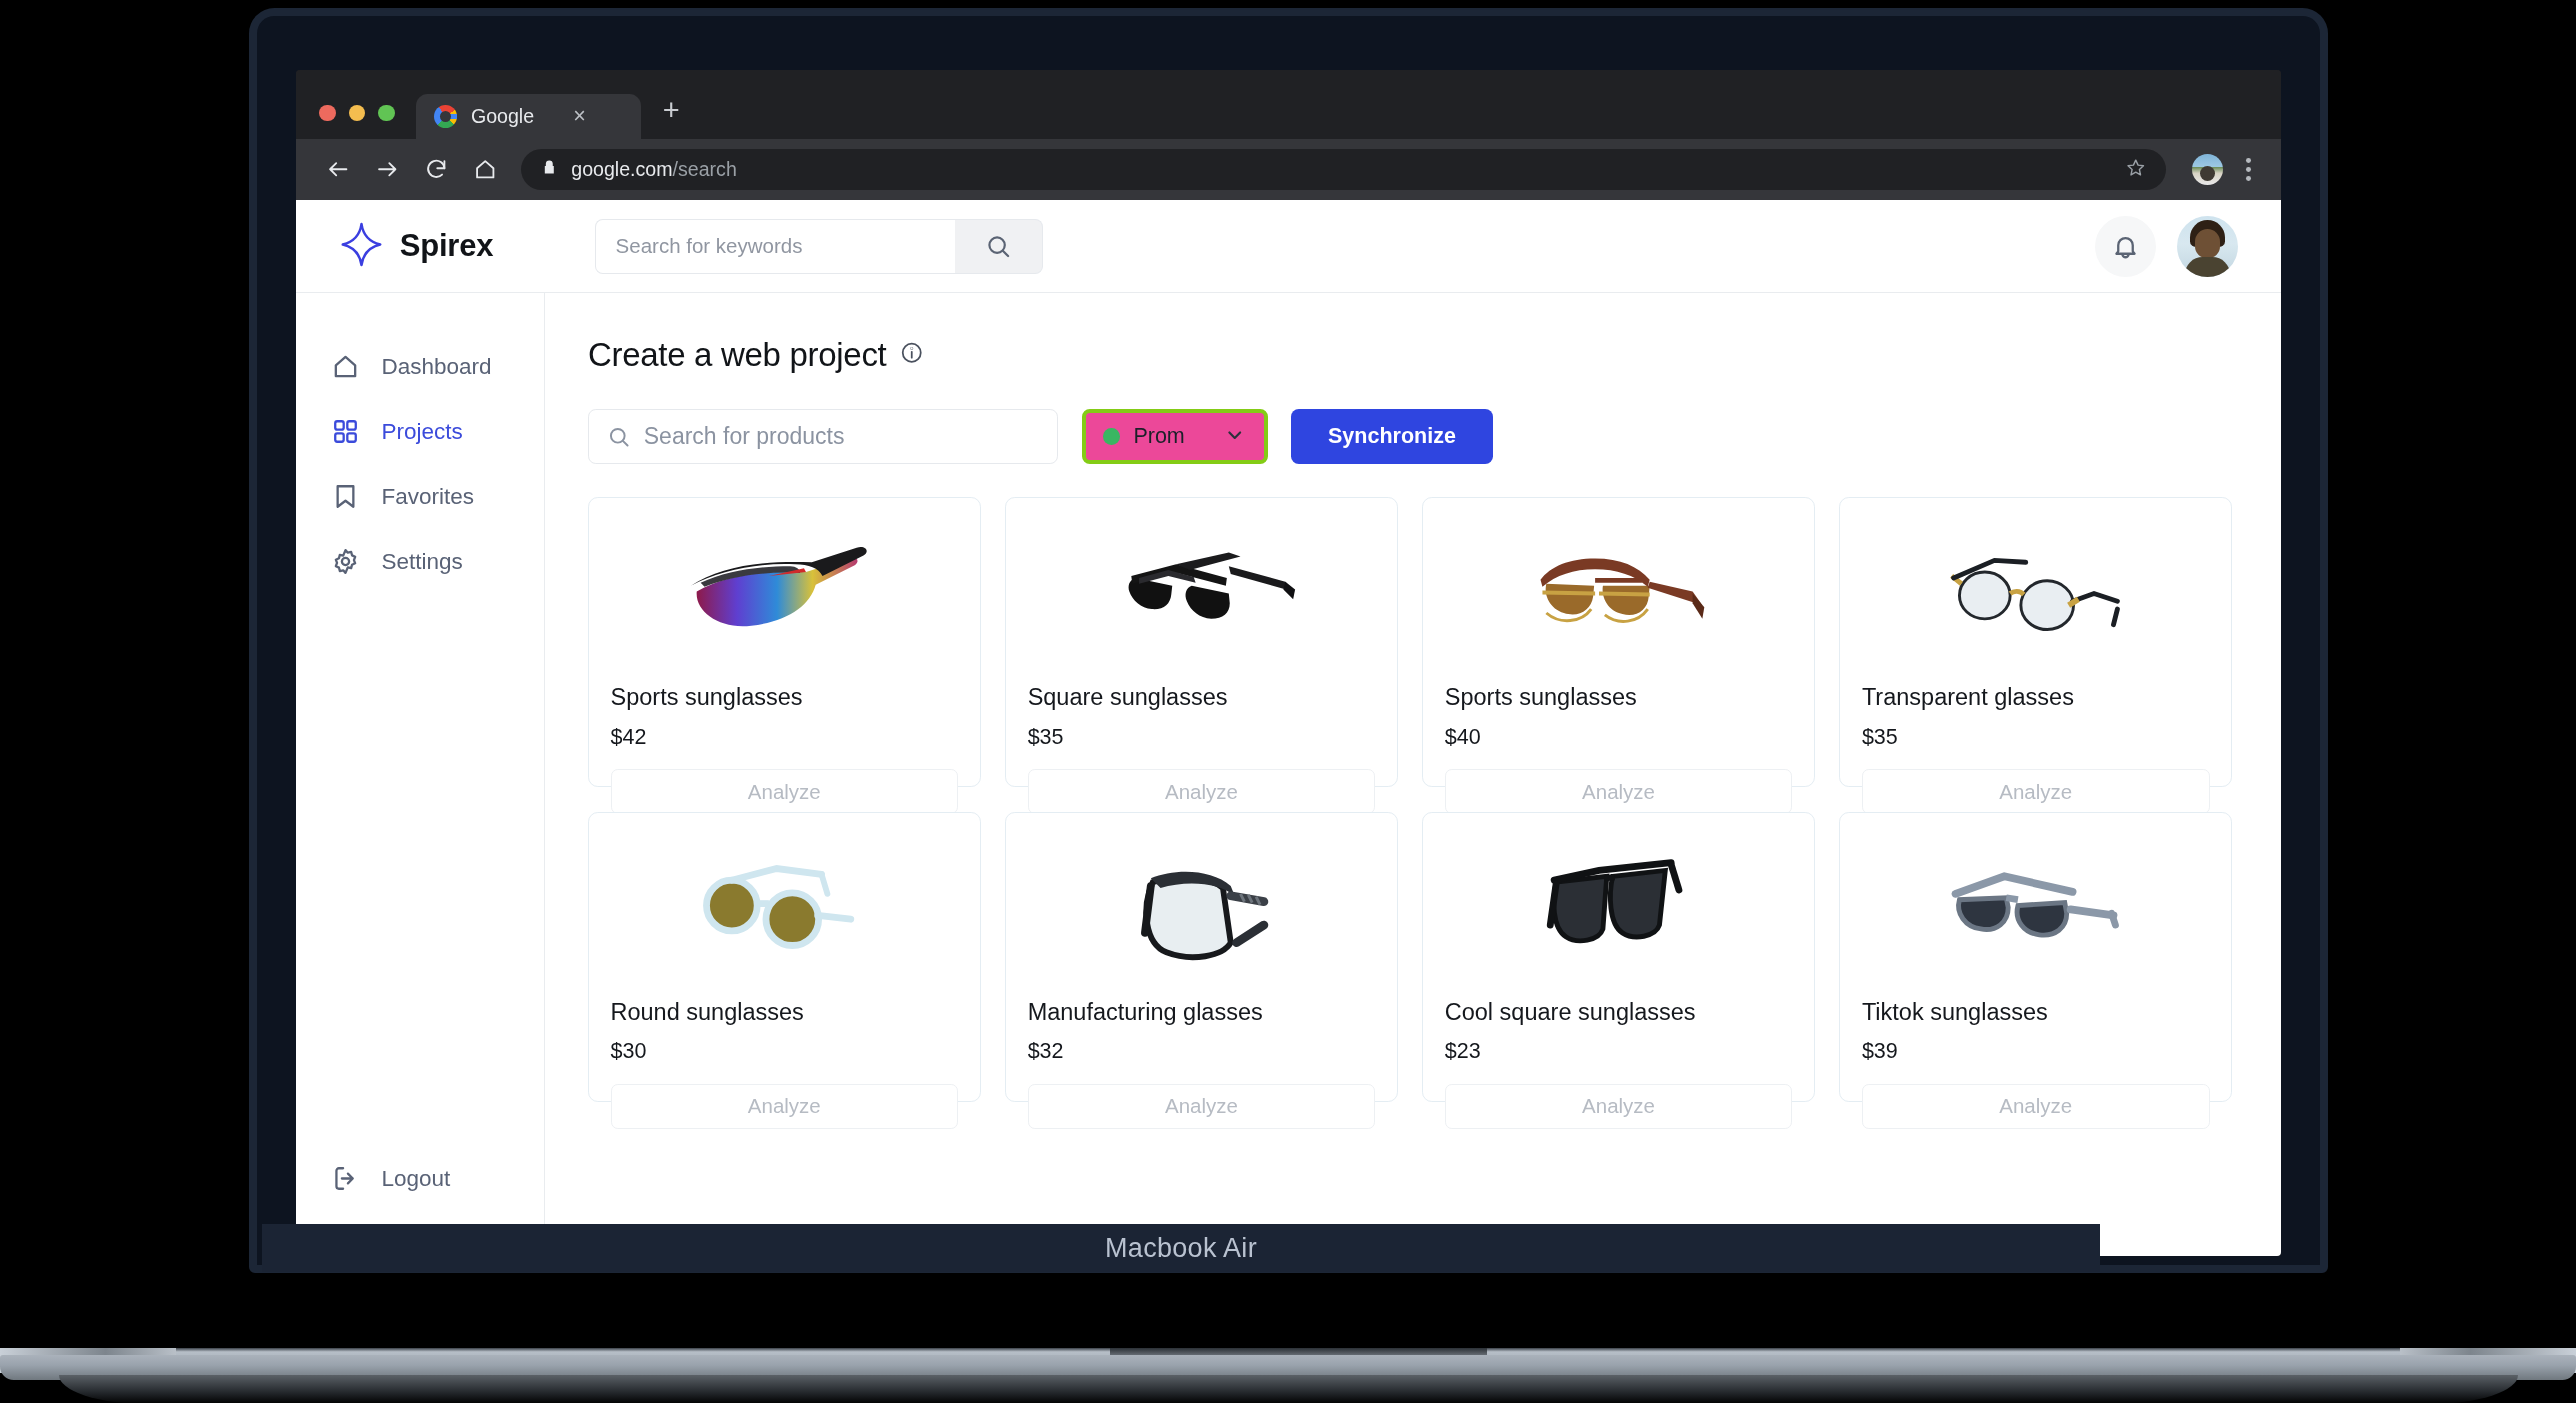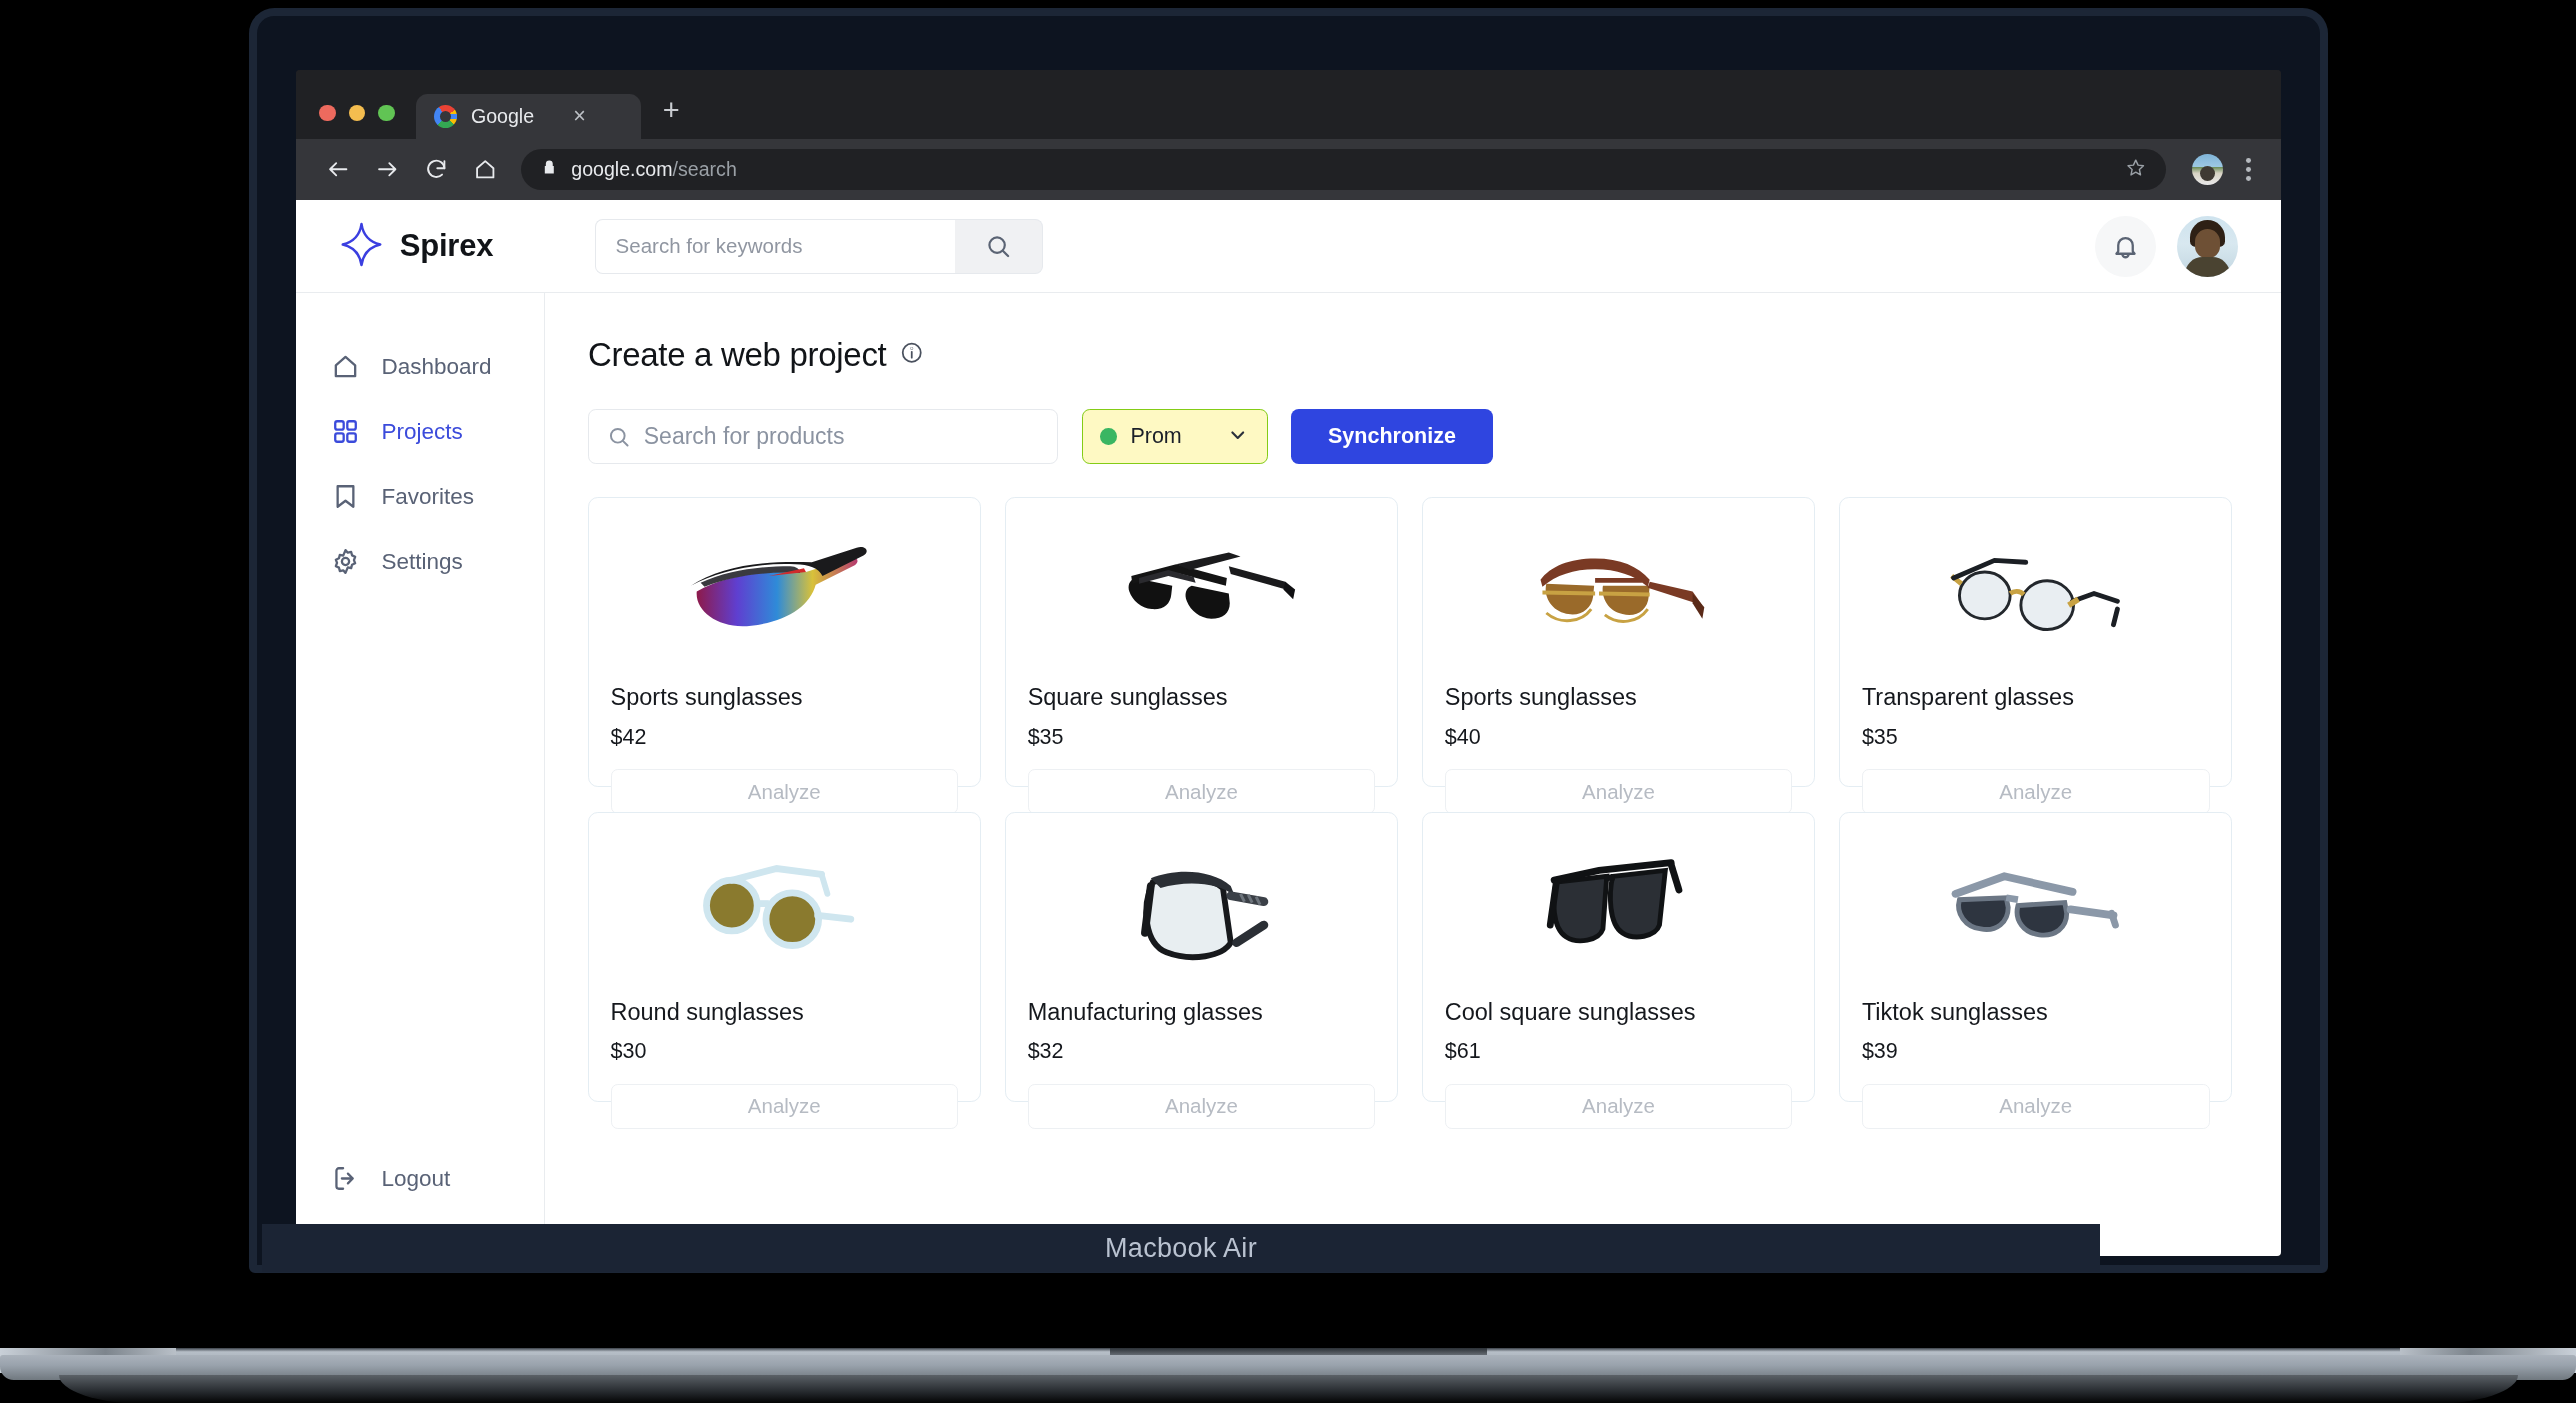--- a/index.html
+++ b/index.html
@@ -185,7 +185,7 @@
      font-family:"Liberation Sans", sans-serif; background:transparent;}
   #product-search-input::placeholder{color:#8b93a1;}
   #store-select {
-    width: 186px; height: 55px; border:1px solid #84cc16; border-radius:7.8px; background:#fef9c3;
+    width: 186px; height: 55px; border:4px solid #84cc16; border-radius:7.8px; background:#ec4899;
     display:flex; align-items:center; padding: 0 17.6px; gap:13.7px;
   }
   #store-dot { width:16.6px;height:16.6px;border-radius:50%; background:#3ab662; flex:0 0 auto;}

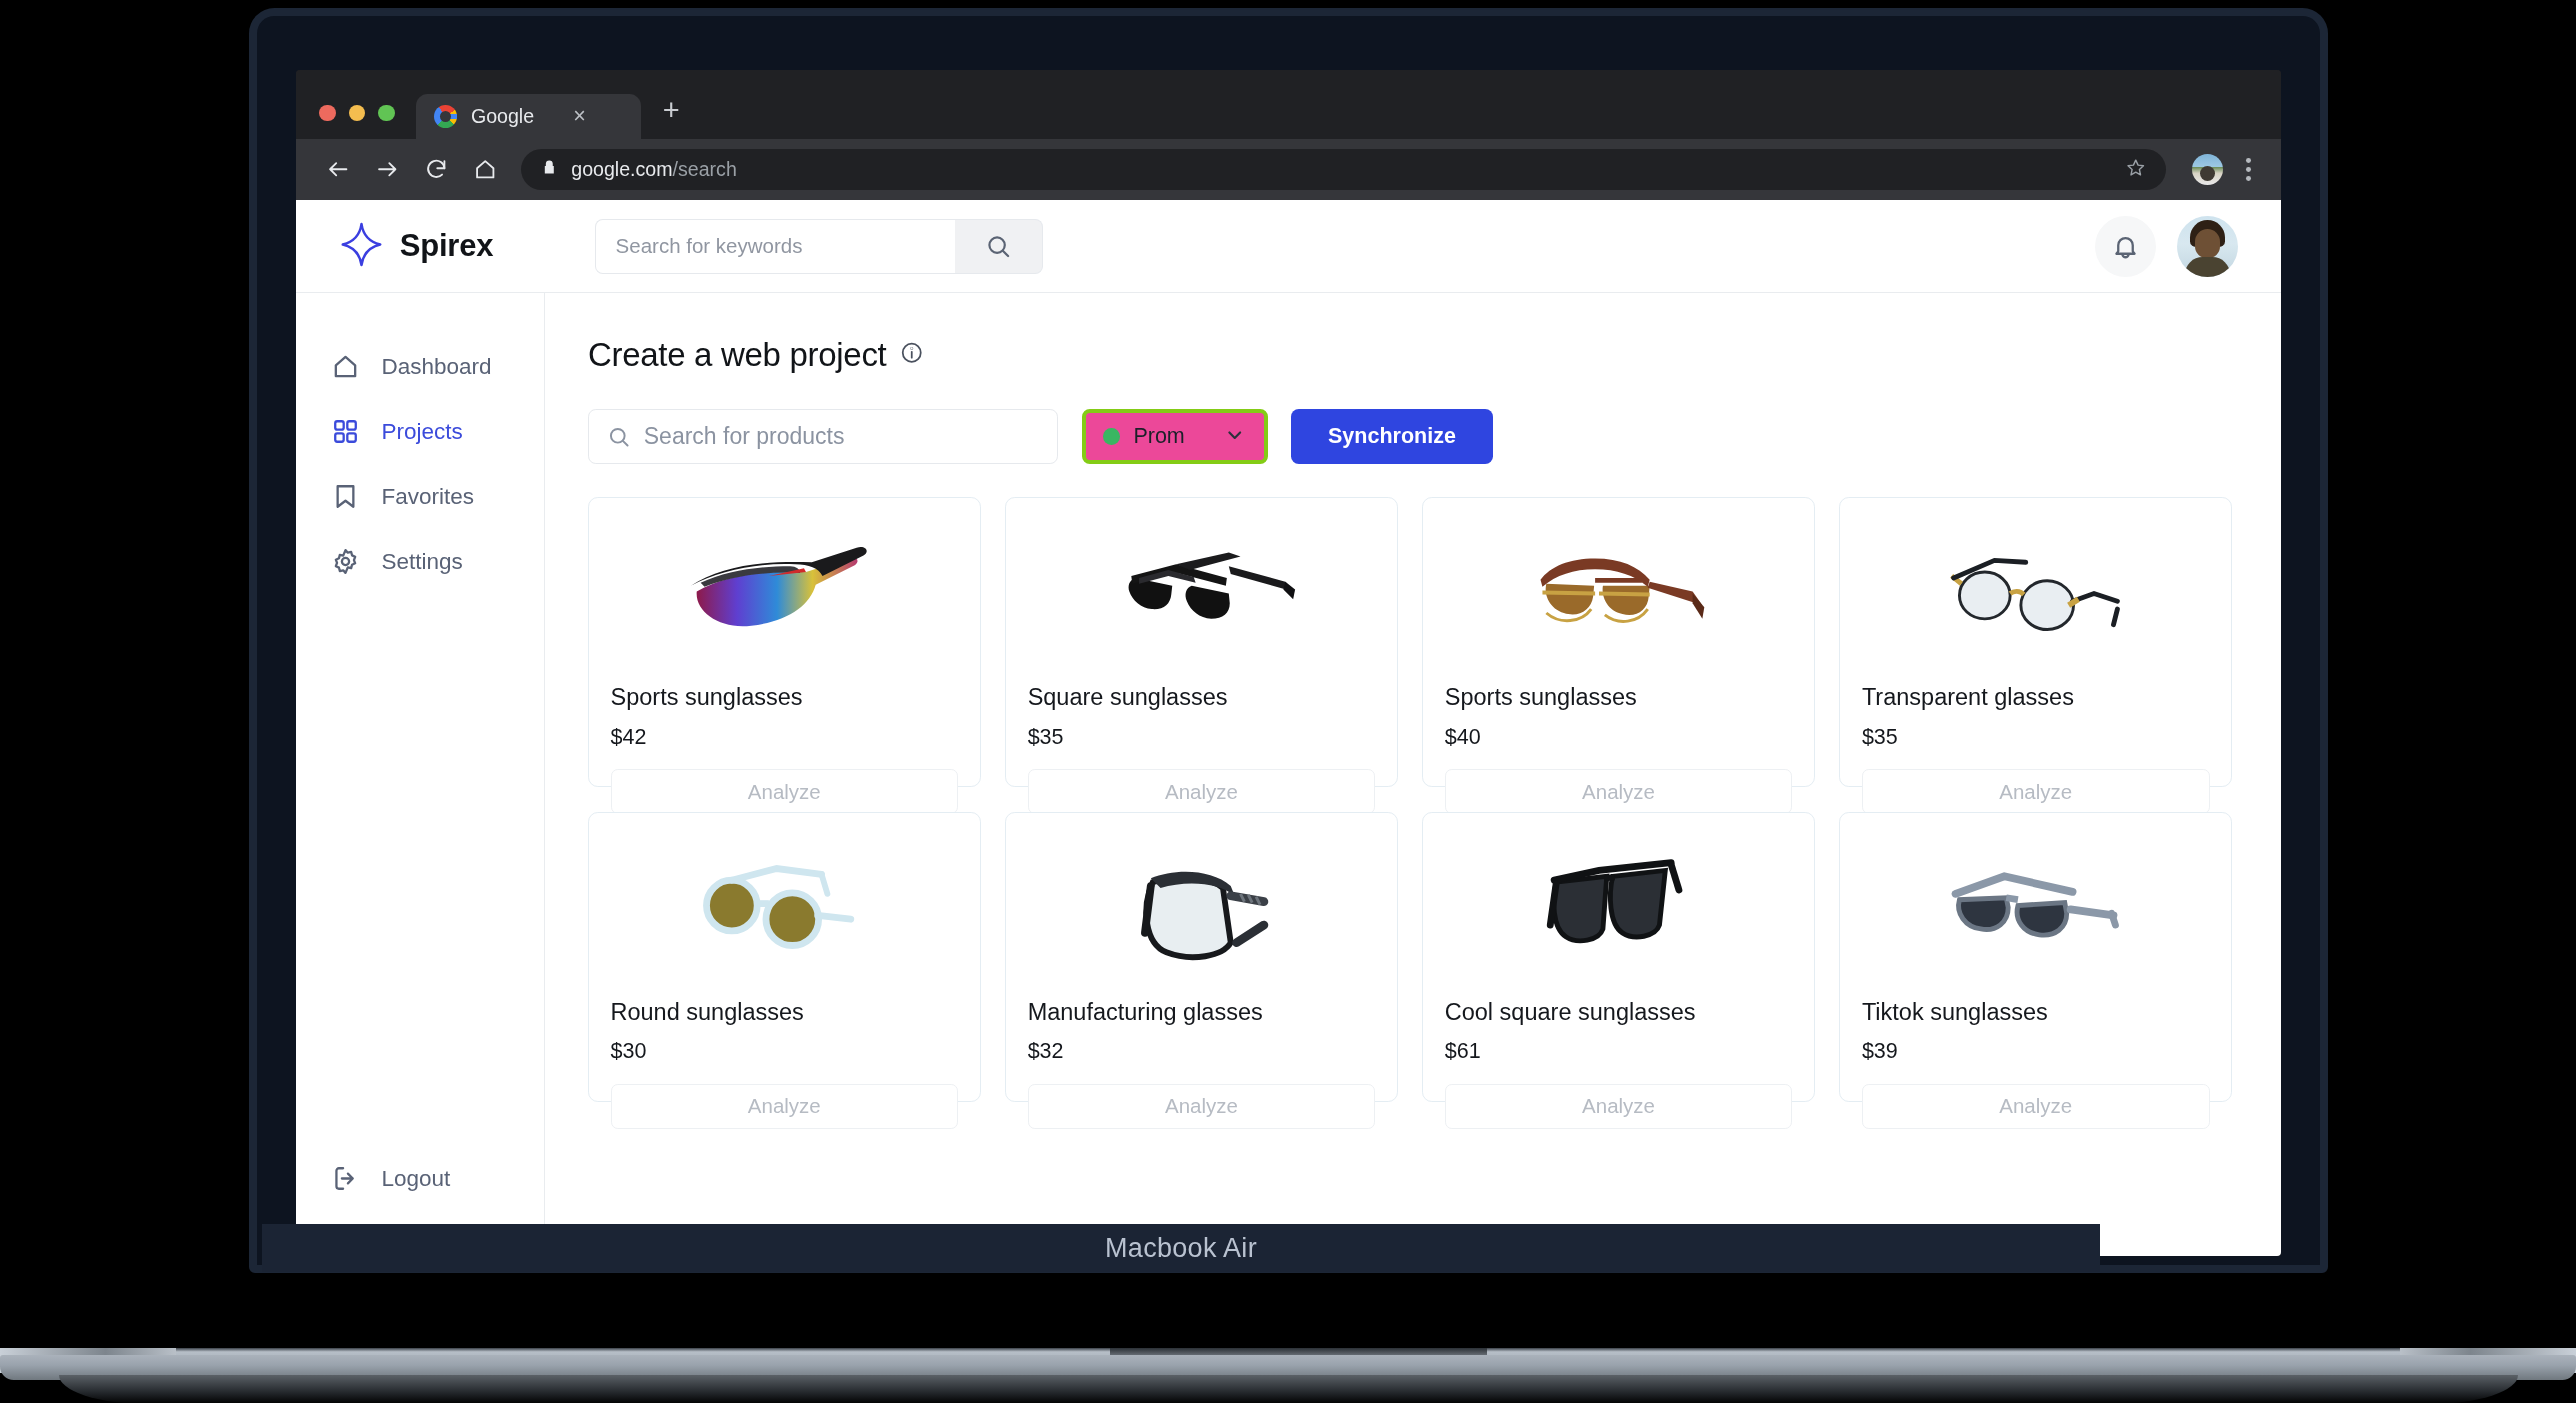--- a/index.html
+++ b/index.html
@@ -472,7 +472,7 @@
                       <path d="M164 16l8 26" stroke="#101214" stroke-width="7" stroke-linecap="round"></path>
                       <path d="M46 36l-6 42" stroke="#101214" stroke-width="7" stroke-linecap="round"></path>
                     </svg>
-                  </div><div class="product-name">Cool square sunglasses</div><div class="product-price">$61</div><button class="analyze-btn">Analyze</button></div>
+                  </div><div class="product-name">Cool square sunglasses</div><div class="product-price">$23</div><button class="analyze-btn">Analyze</button></div>
                 <div class="product-card"><div class="product-image">
                     <svg viewBox="0 0 220 120">
                       <path d="M32 52c-4 14 6 28 22 30 16 3 28-7 28-22l-2-10z" fill="#2e3540" stroke="#6b7684" stroke-width="5"></path>

